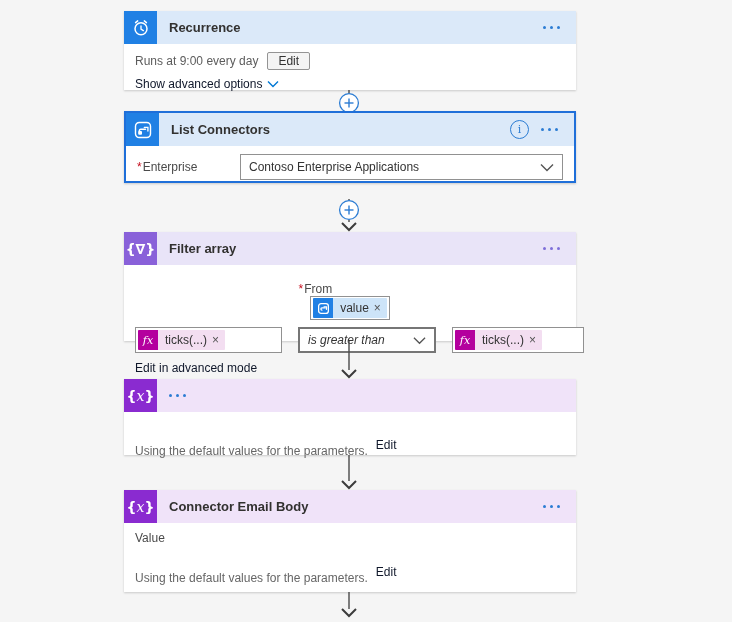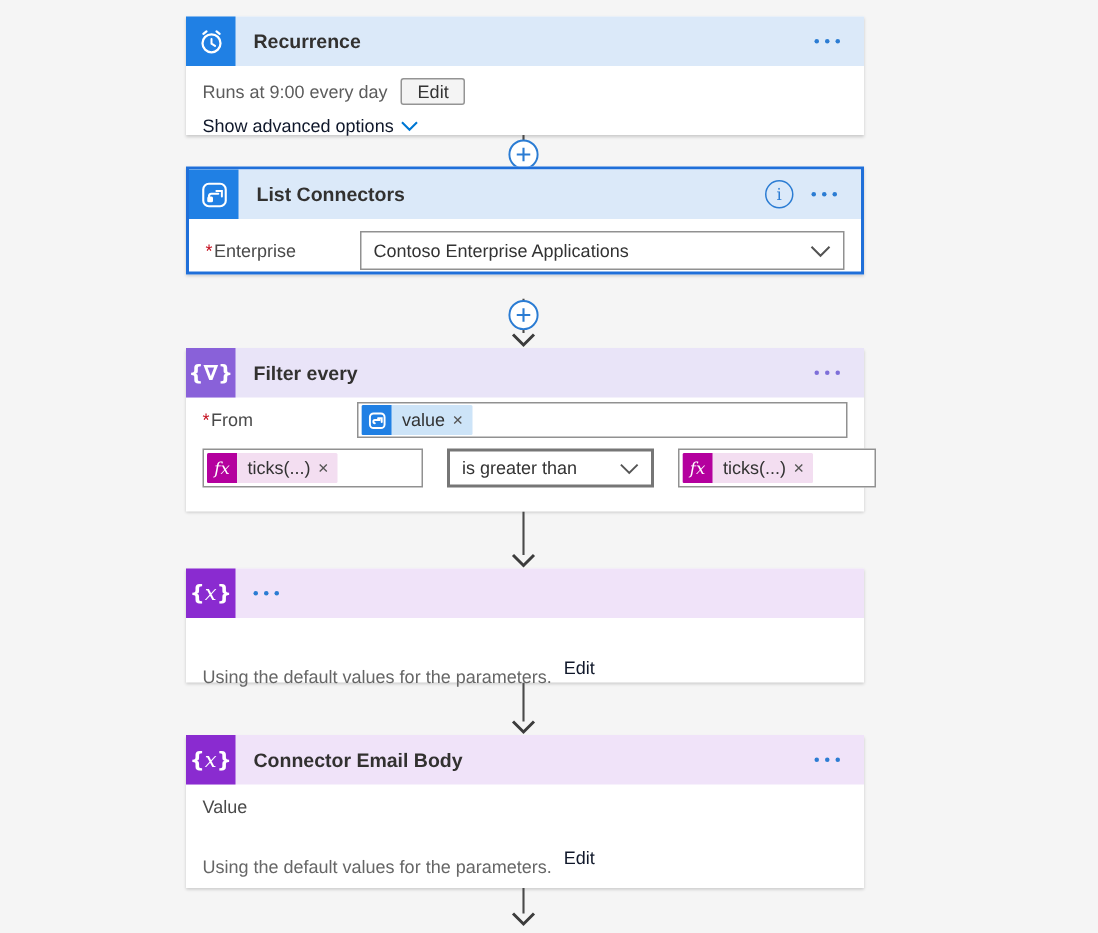--- a/index.html
+++ b/index.html
@@ -170,7 +170,7 @@
       <div class="icon-tile tile-purple">
         <span class="glyph">{∇}</span>
       </div>
-      <div class="card-title">Filter every</div>
+      <div class="card-title">Filter array</div>
       <div class="menu-dots purple">
           <span></span>
           <span></span>

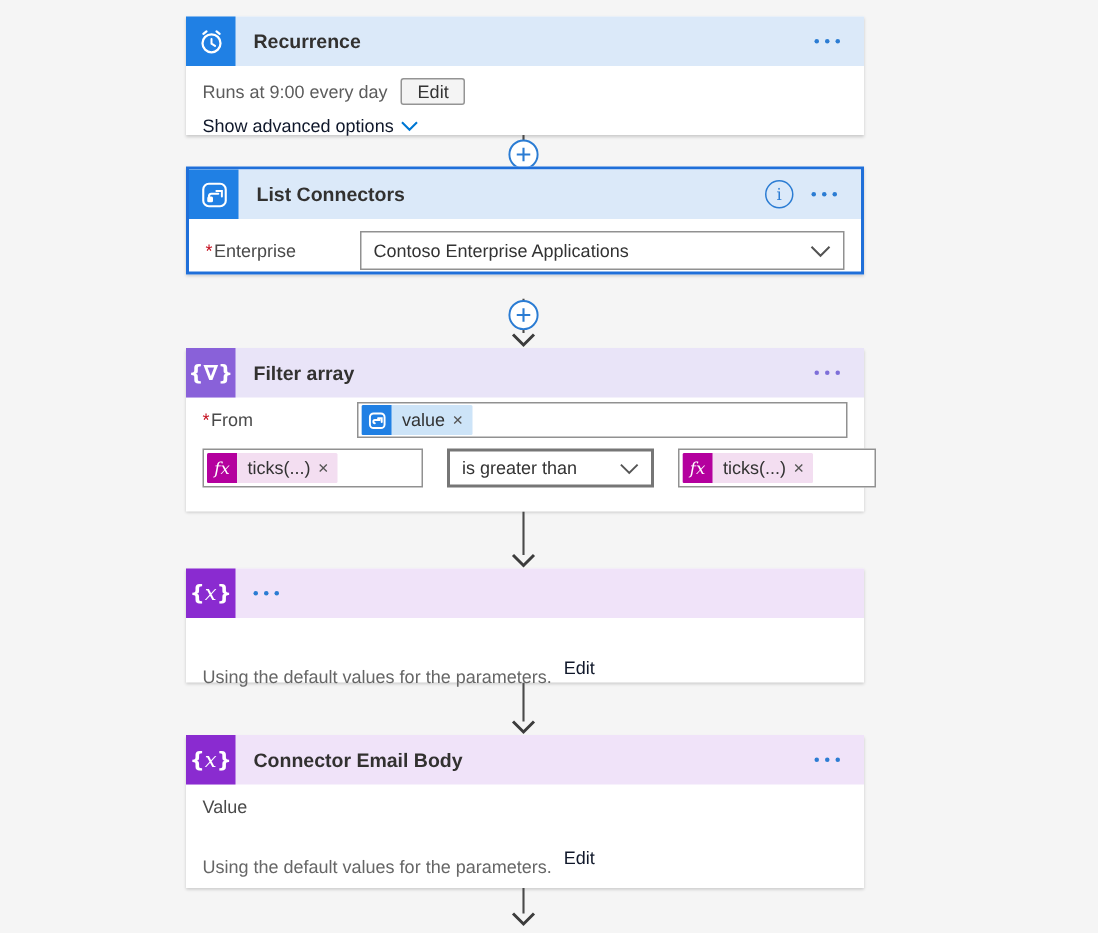--- a/index.html
+++ b/index.html
@@ -178,7 +178,7 @@
         </div>
     </div>
     <div class="card-body">
-      <div class="row" style="margin-top:3px;">
+      <div class="row" style="margin-top:17px;flex-direction:column;">
         <span class="field-label"><span class="req">*</span><span>From</span></span>
         <div class="token-input">
           <span class="pill pill-blue">

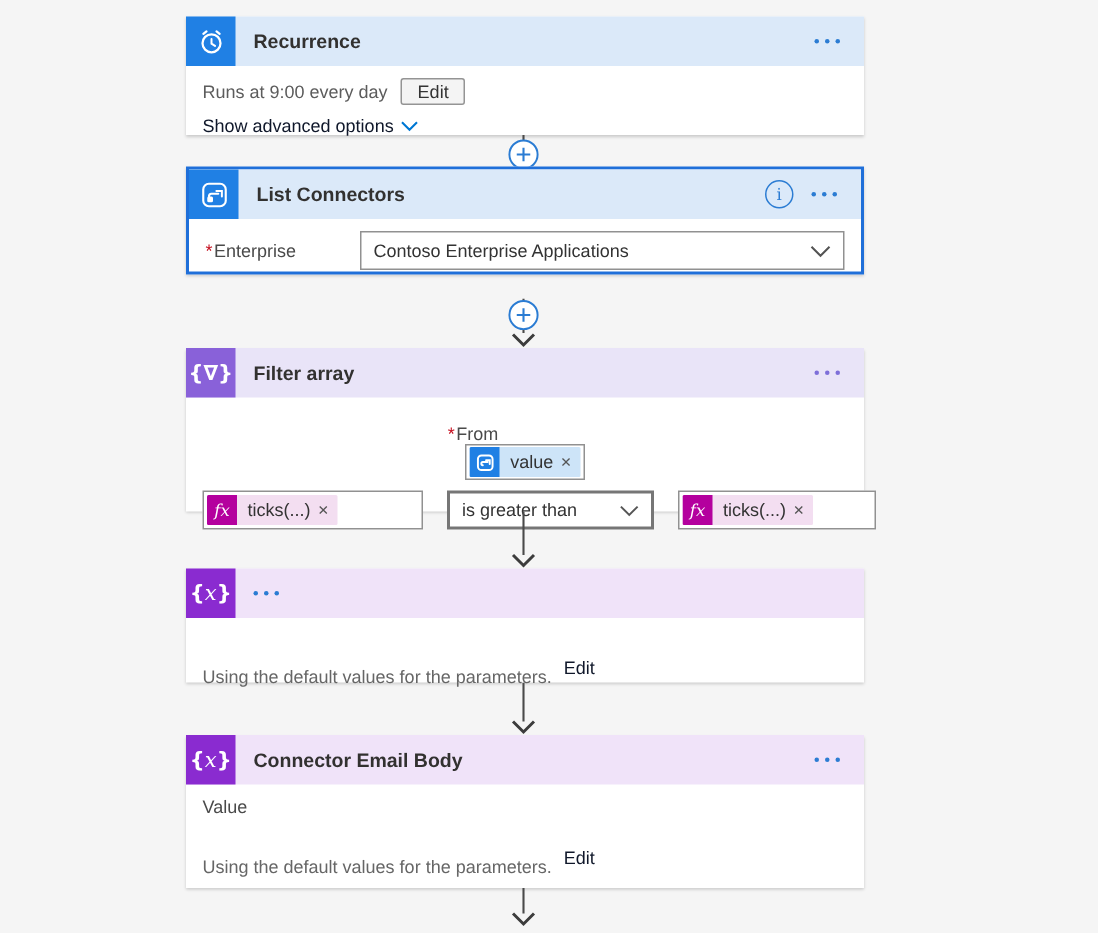--- a/index.html
+++ b/index.html
@@ -204,7 +204,7 @@
             <span class="pill-close">×</span>
           </span>
         </div>
-        <div class="op-dropdown" style="width:138px;flex:none;margin-left:16px;">
+        <div class="op-dropdown" style="width:138px;flex:none;margin-left:16px;font-style:italic;">
           <span style="flex:1;">is greater than</span>
           <svg width="13" height="9" viewBox="0 0 14 9" fill="none" stroke="#555" stroke-width="1.4">
               <polyline points="1,1.5 7,7.5 13,1.5"></polyline>

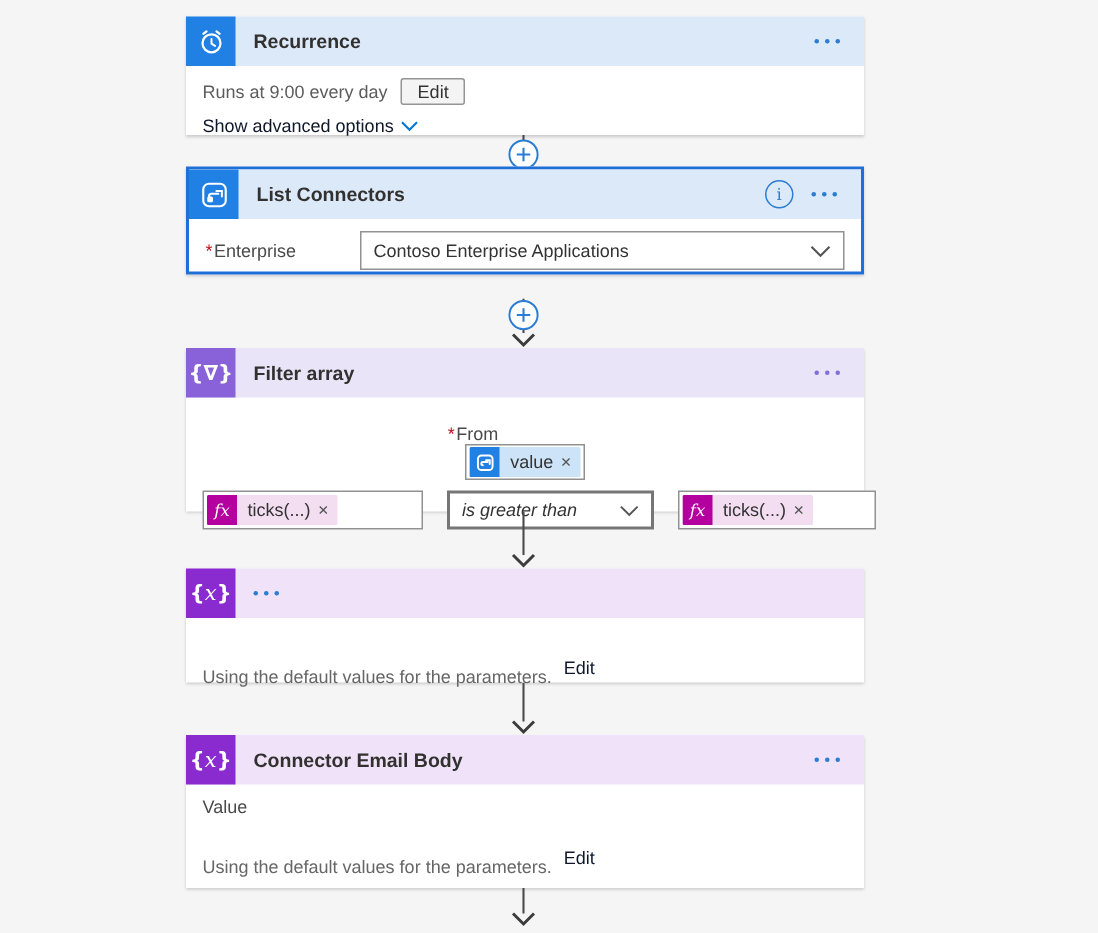--- a/index.html
+++ b/index.html
@@ -220,6 +220,9 @@
           </span>
         </div>
       </div>
+      <div class="link-row" style="margin-top:8px;">
+        <a class="link">Edit in advanced mode</a>
+      </div>
     </div>
   </div>
 

